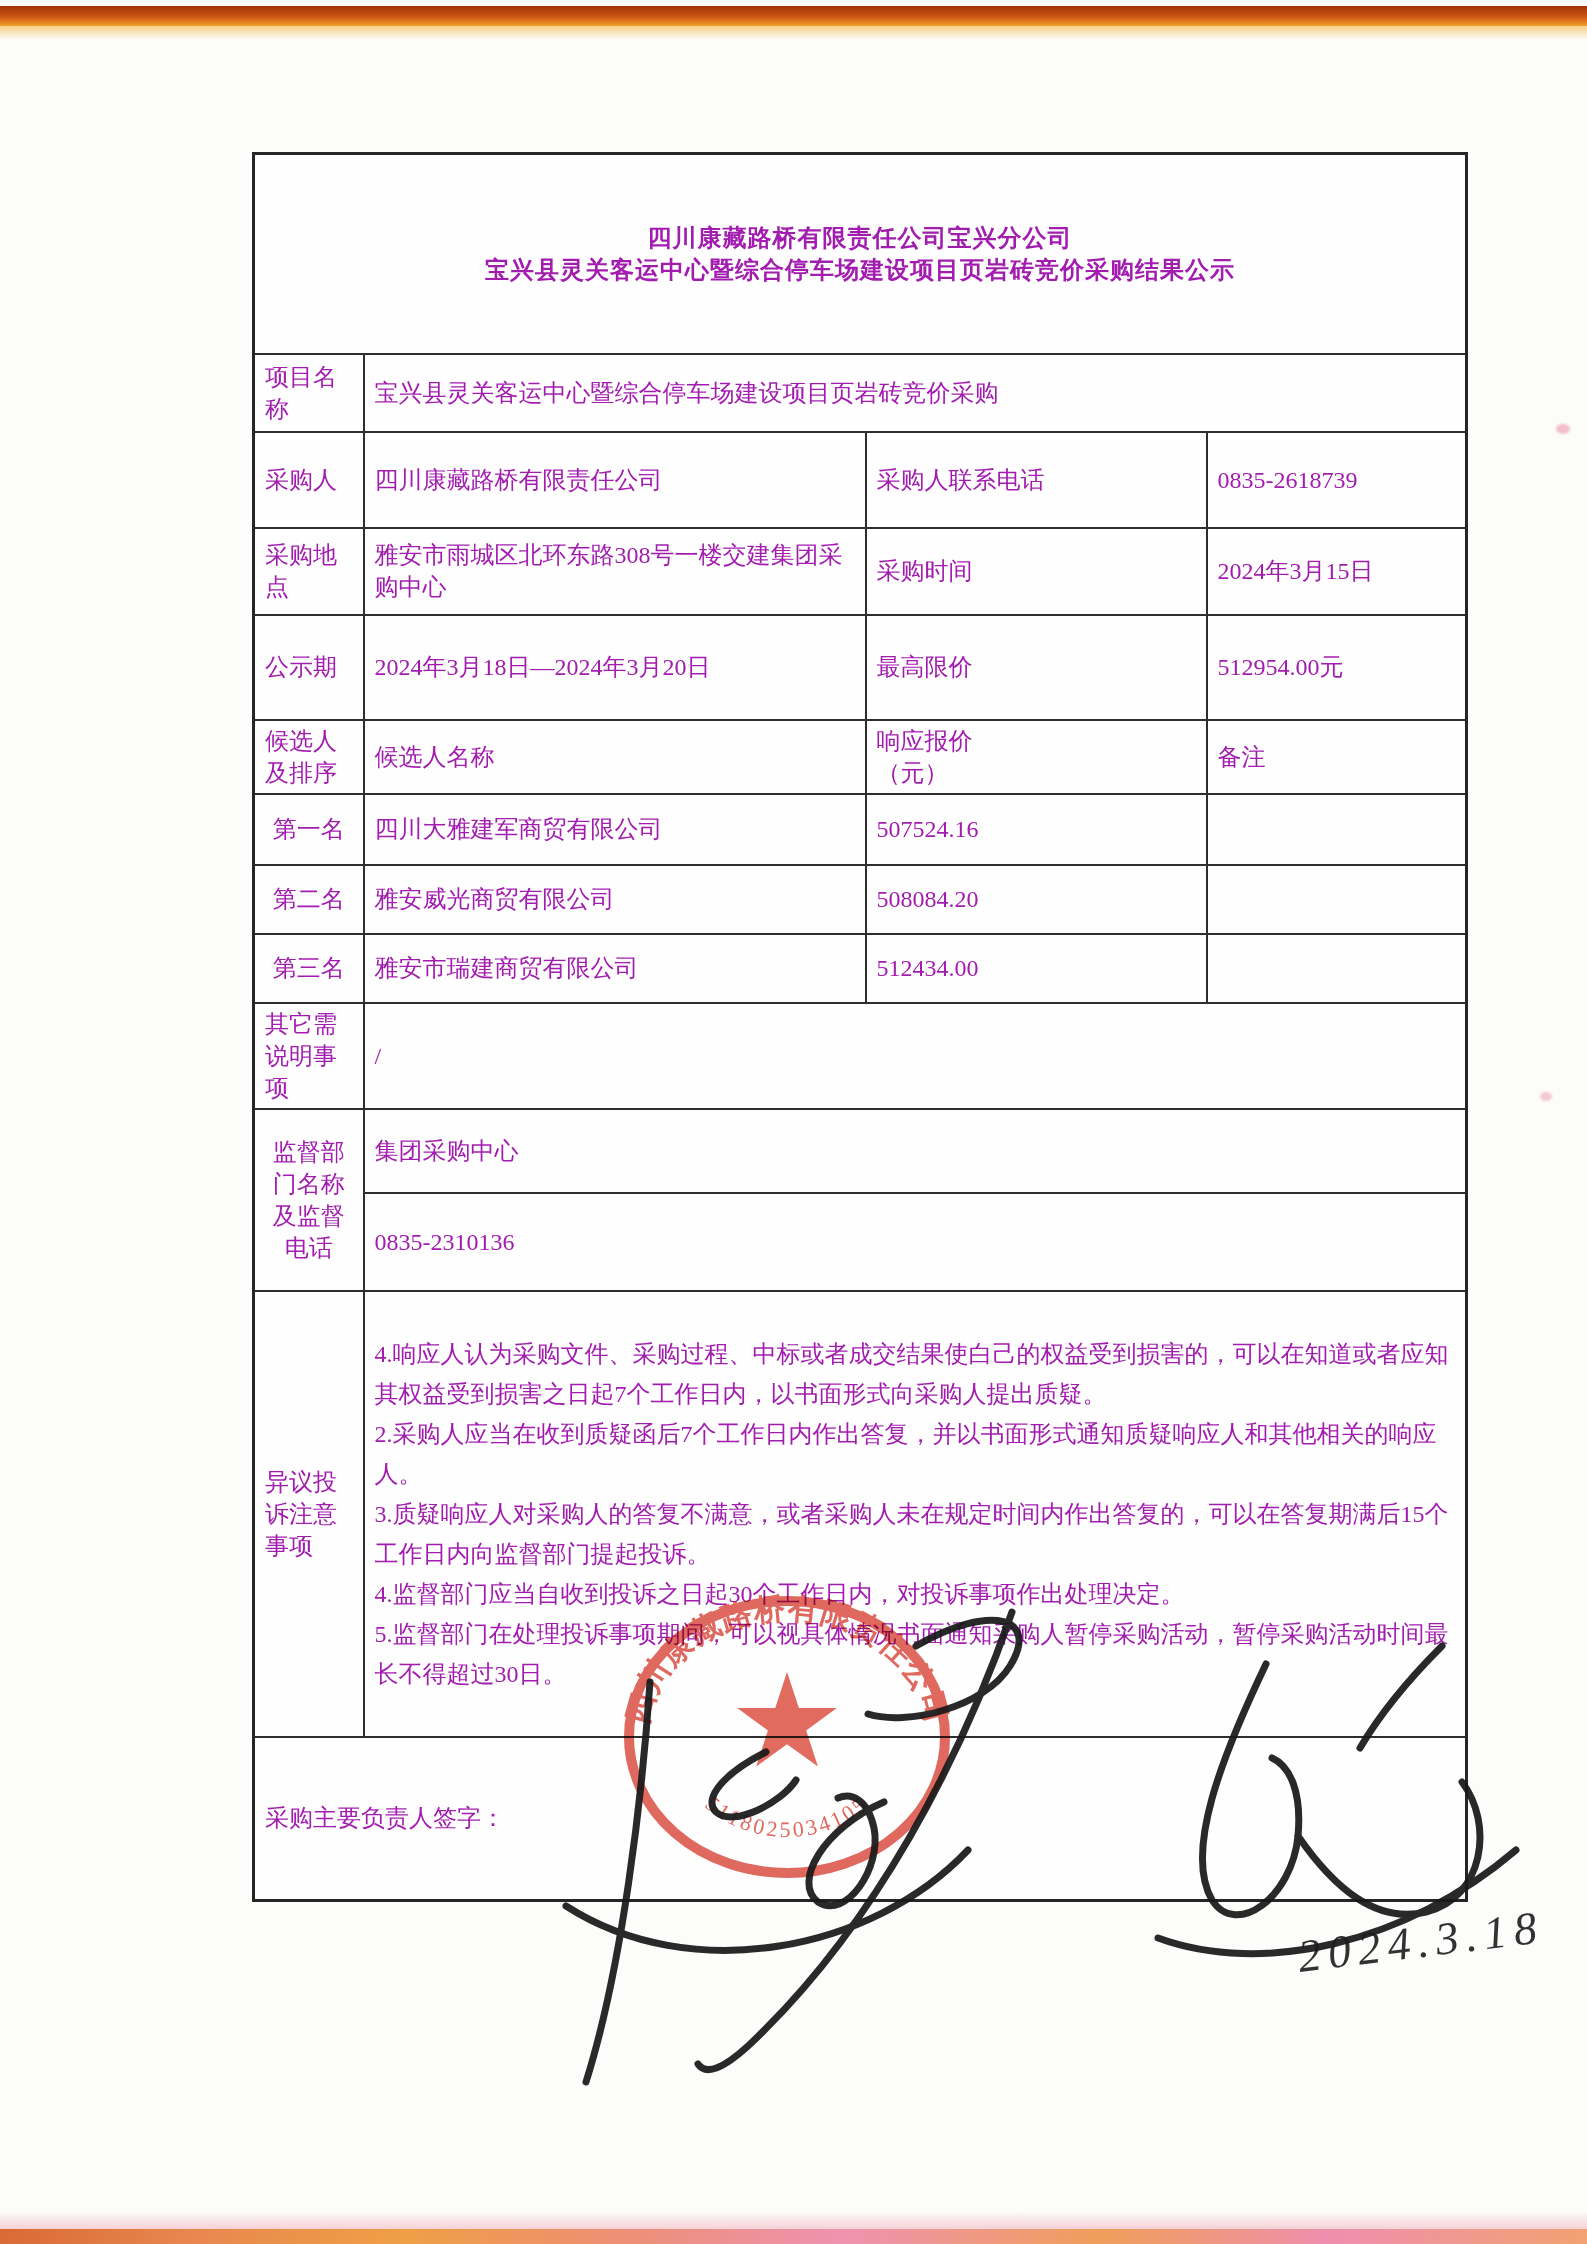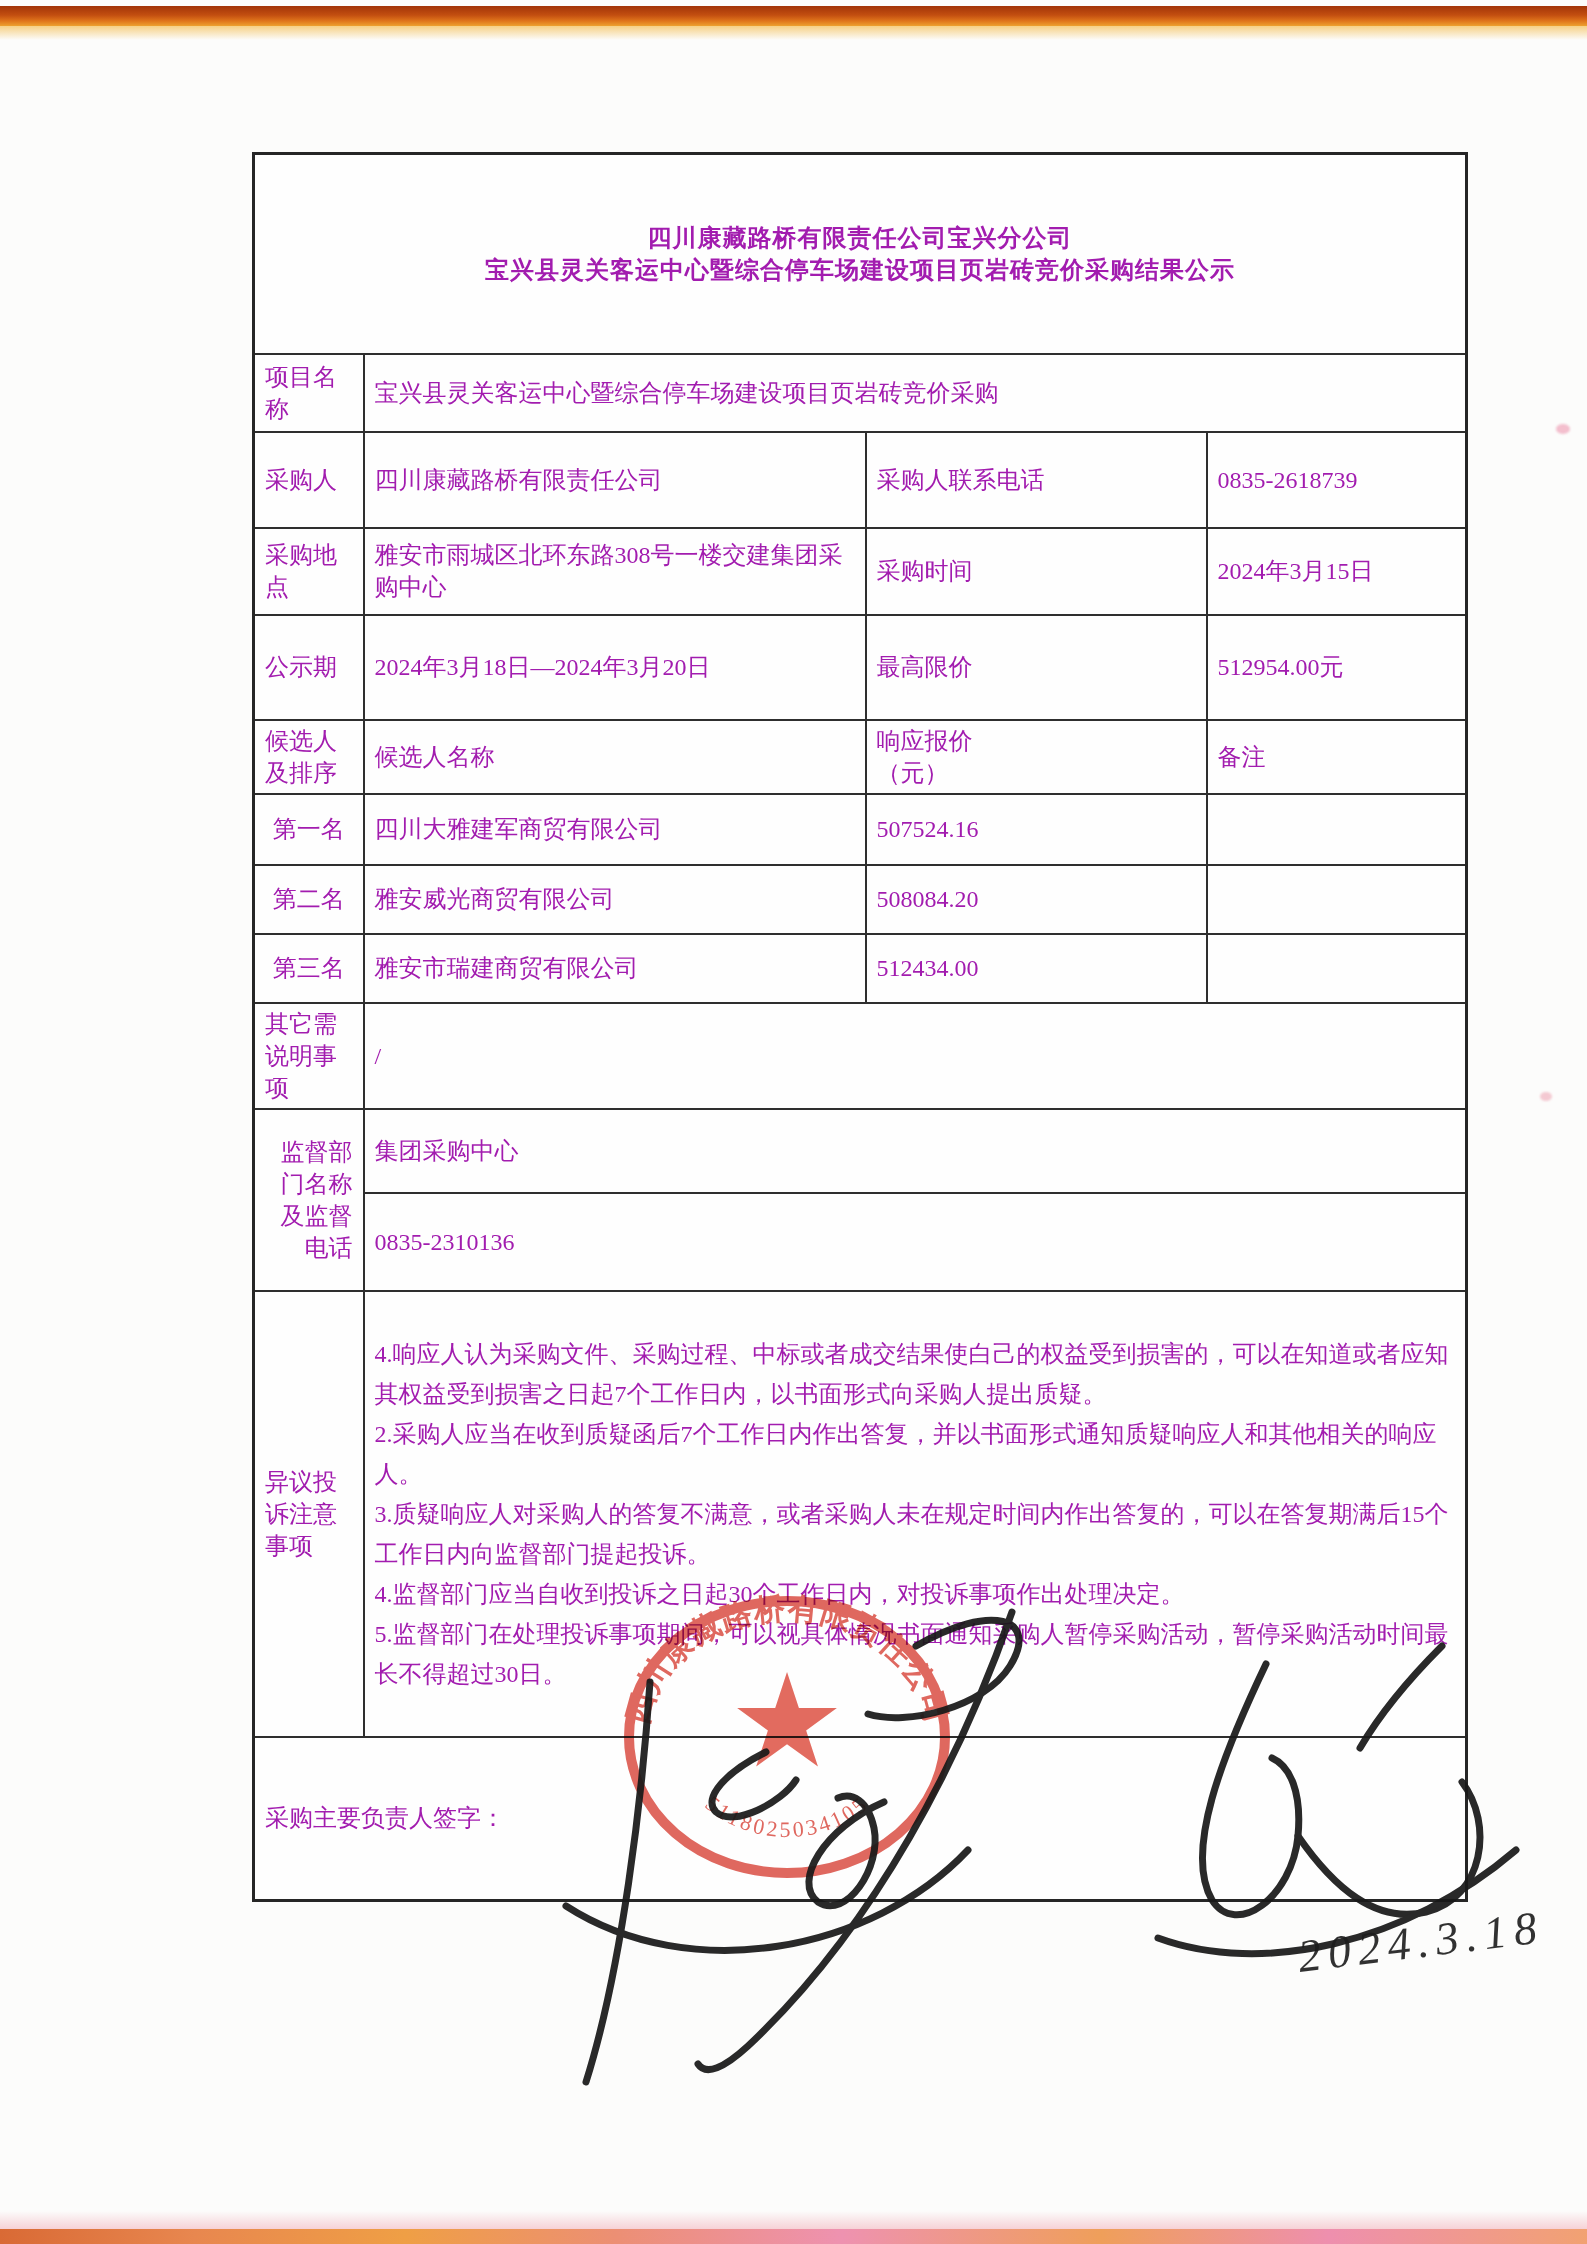--- a/index.html
+++ b/index.html
@@ -47,7 +47,7 @@
     letter-spacing:1px;padding:0 40px;
   }
   td.lab{padding:4px 12px;}
-  td.lab-center{text-align:right;padding:4px 8px;}
+  td.lab-center{text-align:center;padding:4px 8px;}
   td.val-left{text-align:left;padding:4px 14px;}
   td.val-center{text-align:left;}
   td.rank{text-align:center;}

